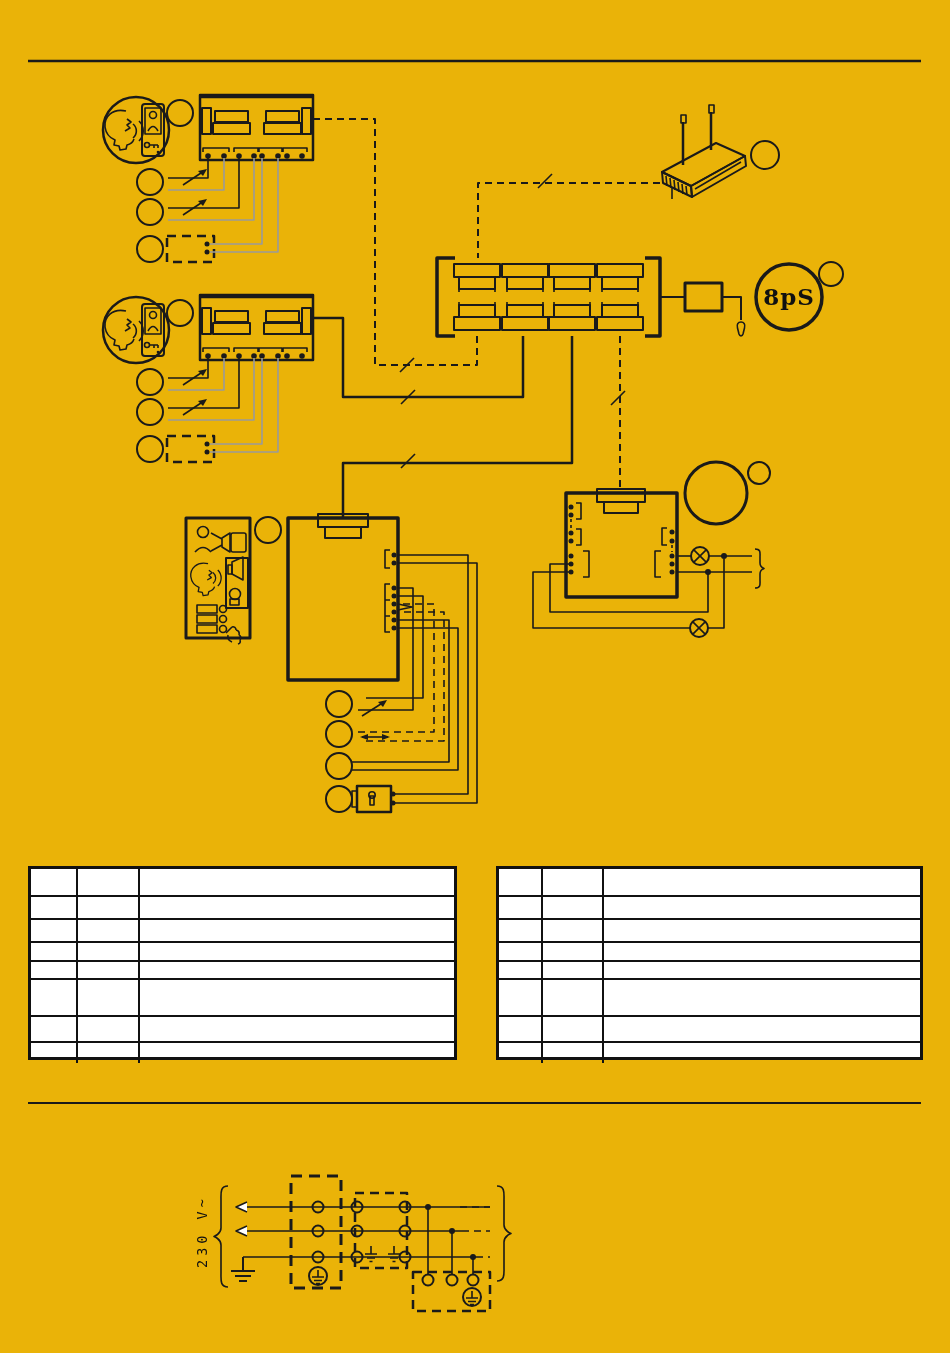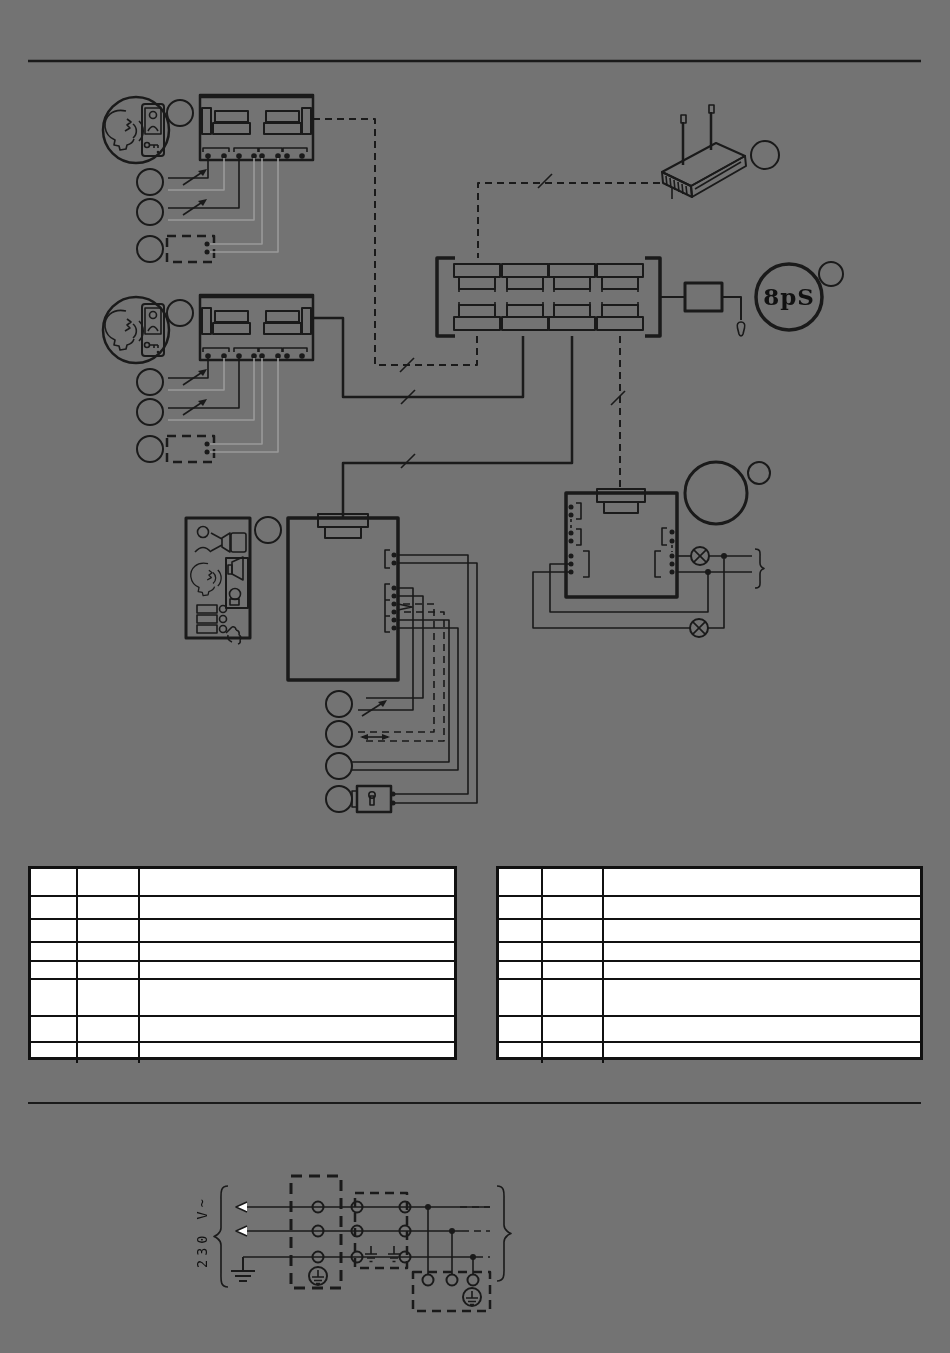--- a/index.html
+++ b/index.html
@@ -3,7 +3,7 @@
 <meta charset="utf-8">
 <style>
   html,body{margin:0;padding:0;background:#e8e8e8;}
-  .page{position:relative;width:950px;height:1353px;background:#737373;margin:0 auto;
+  .page{position:relative;width:950px;height:1353px;background:#eab308;margin:0 auto;
         font-family:"DejaVu Sans",sans-serif;overflow:hidden;}
   .page svg{position:absolute;left:0;top:0;}
   

